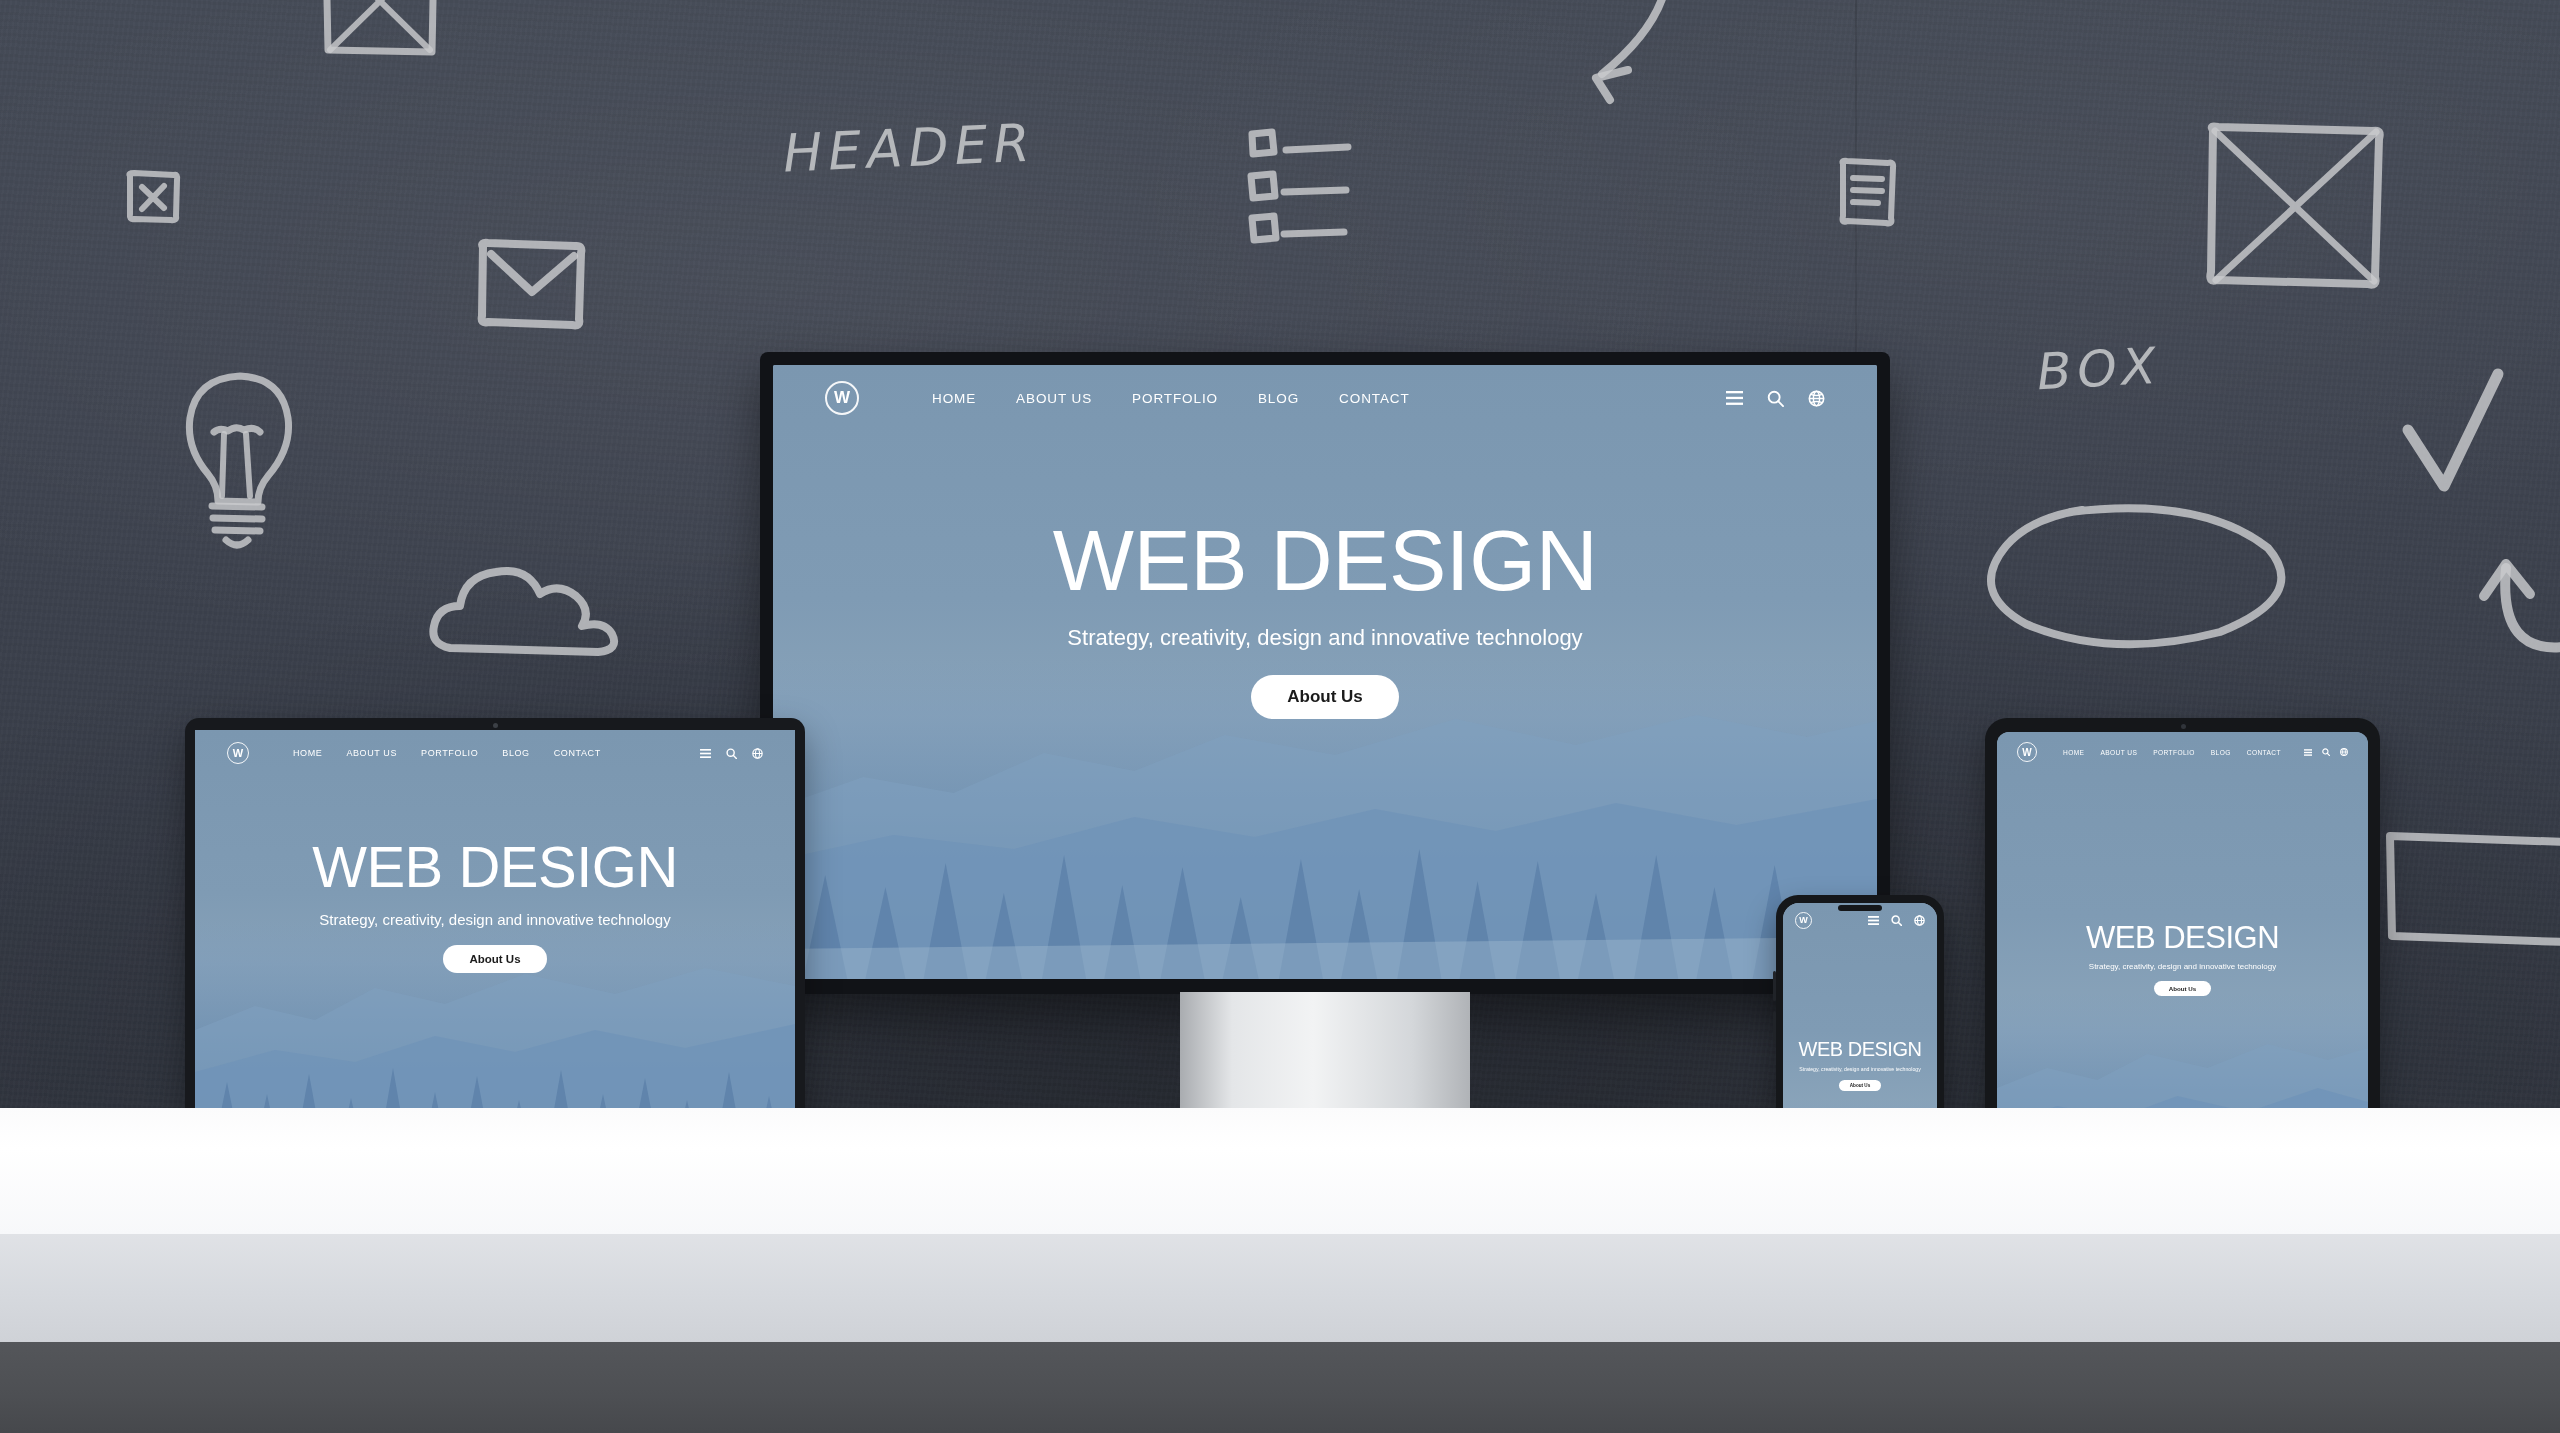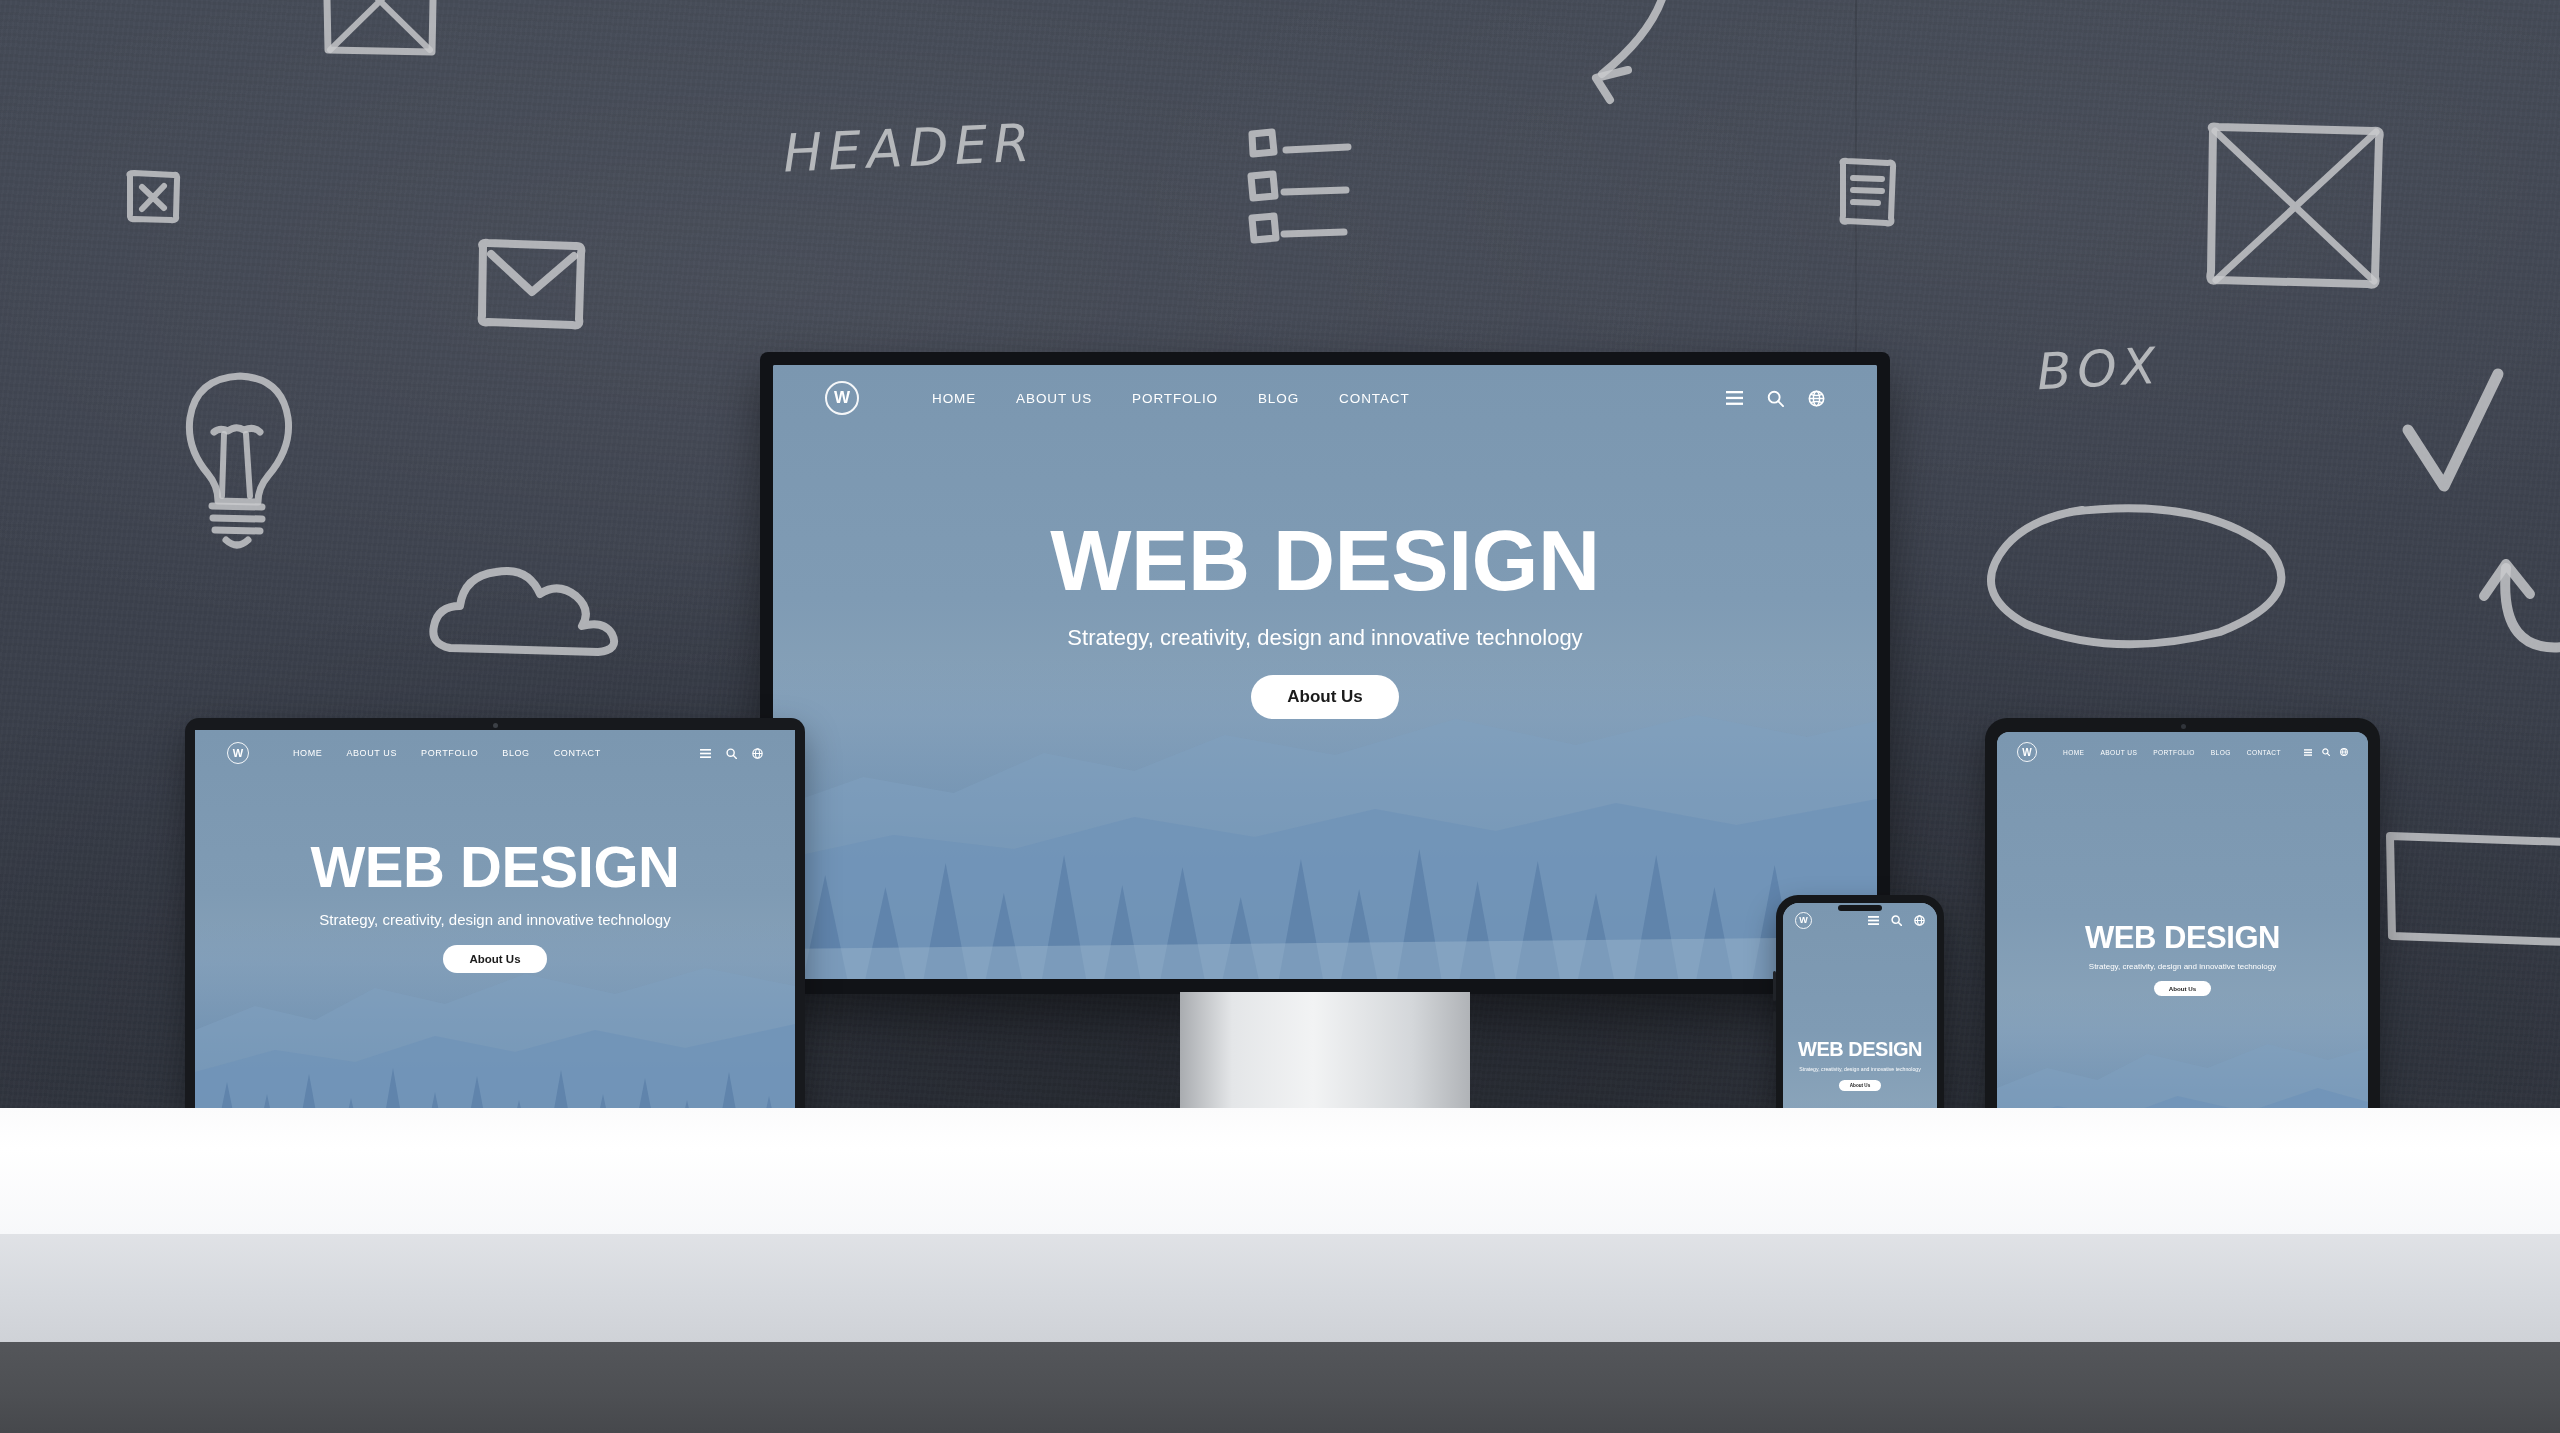--- a/index.html
+++ b/index.html
@@ -89,7 +89,7 @@
   .navicons svg { display: block; }
   .hero { position: absolute; left: 0; width: 100%; text-align: center; color: #fff; }
   .hero h1 {
-    font-weight: 700; color: #fff; line-height: 1;
+    font-weight: 400; color: #fff; line-height: 1;
     letter-spacing: -0.5px;
   }
   .hero p { color: #fff; font-weight: 400; }

